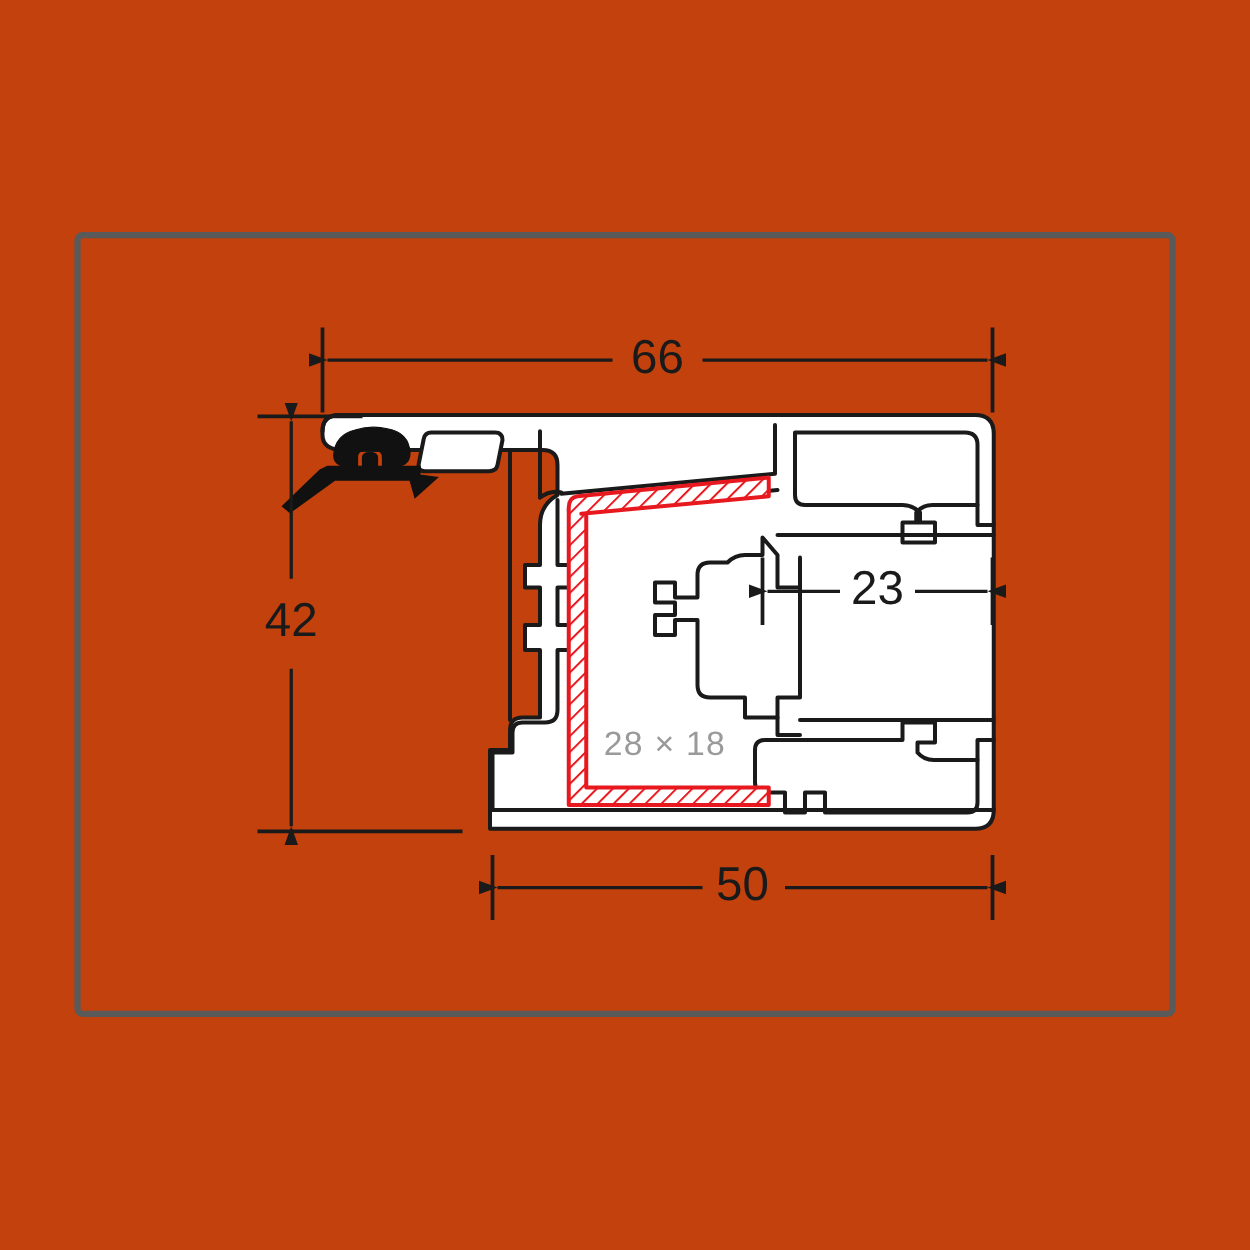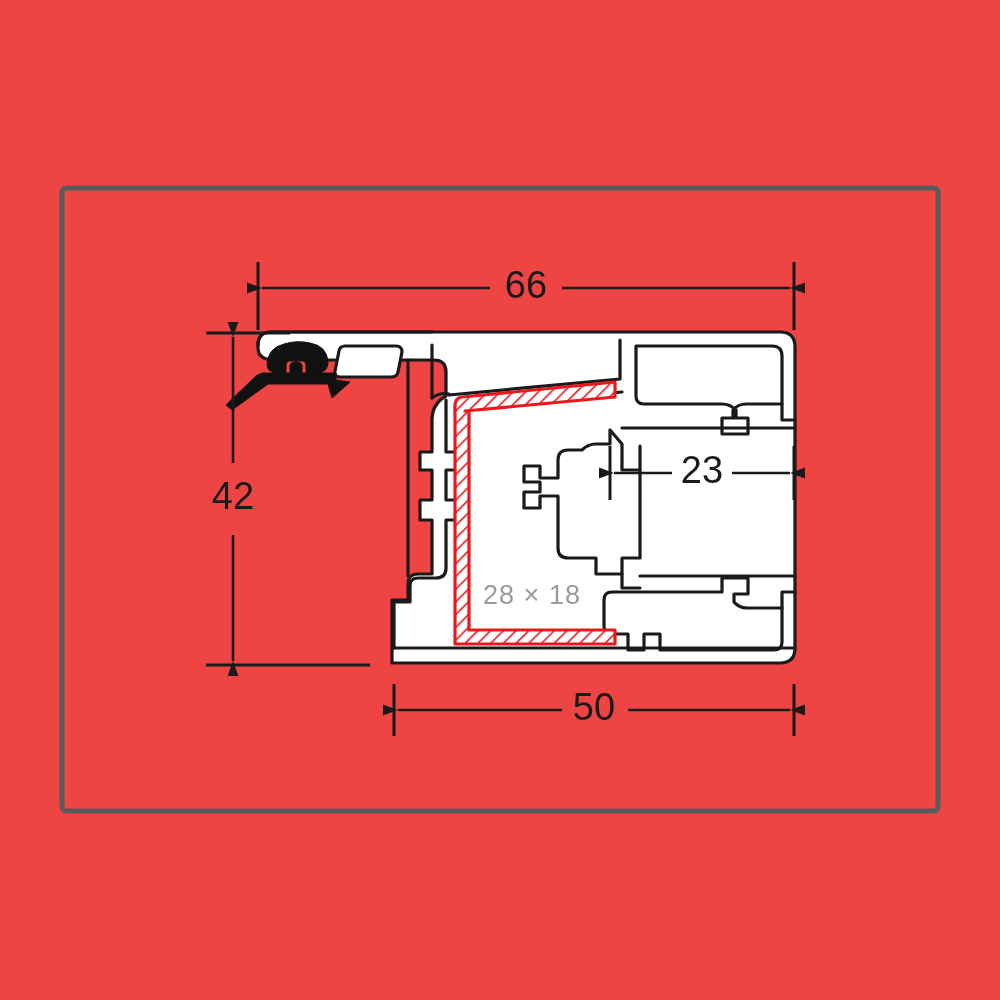--- a/index.html
+++ b/index.html
@@ -17,7 +17,7 @@
     position: relative;
     width: 1000px;
     height: 1000px;
-    background: #ef4444;
+    background: #c2410c;
   }
   #drawing-svg {
     position: absolute;

